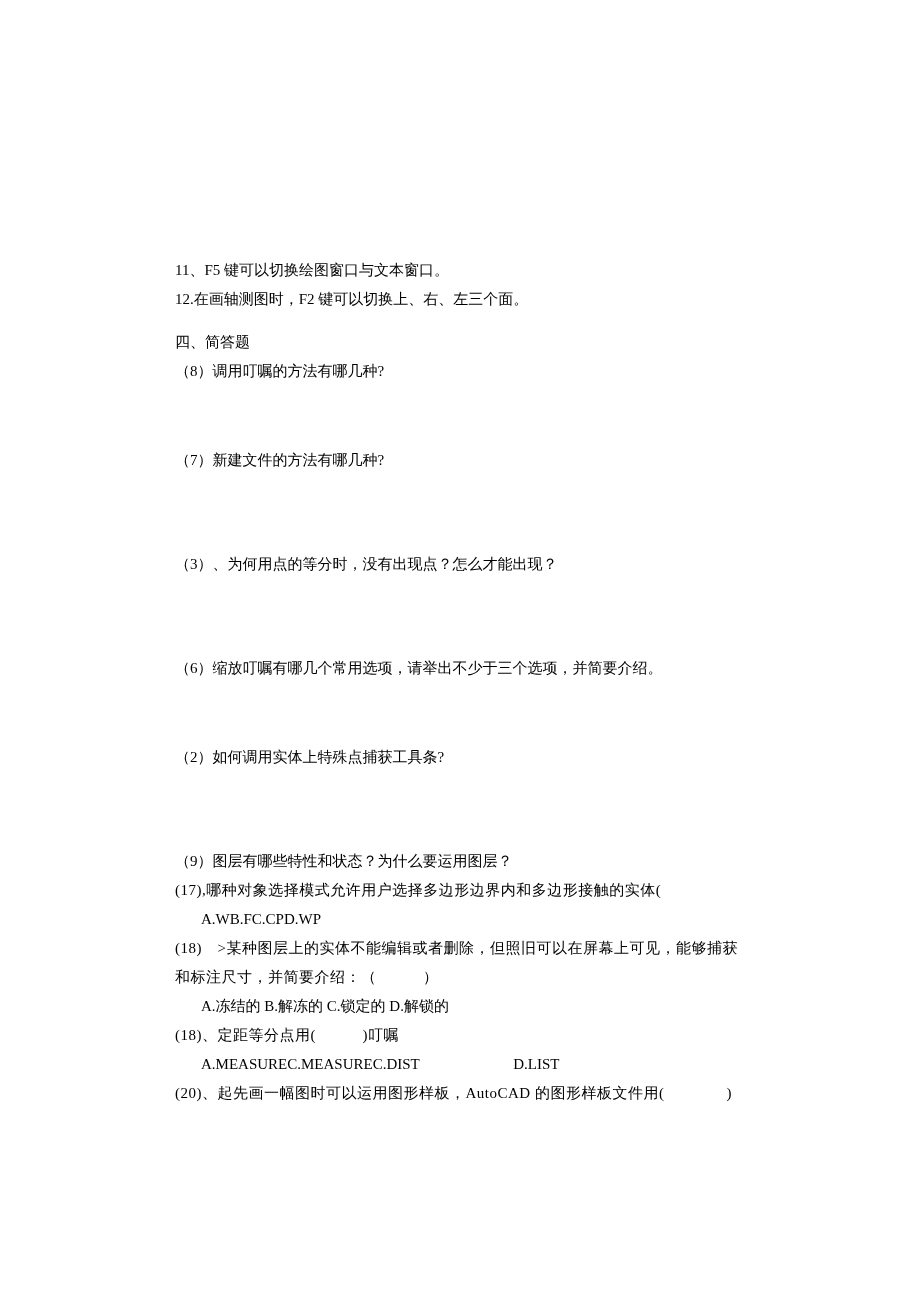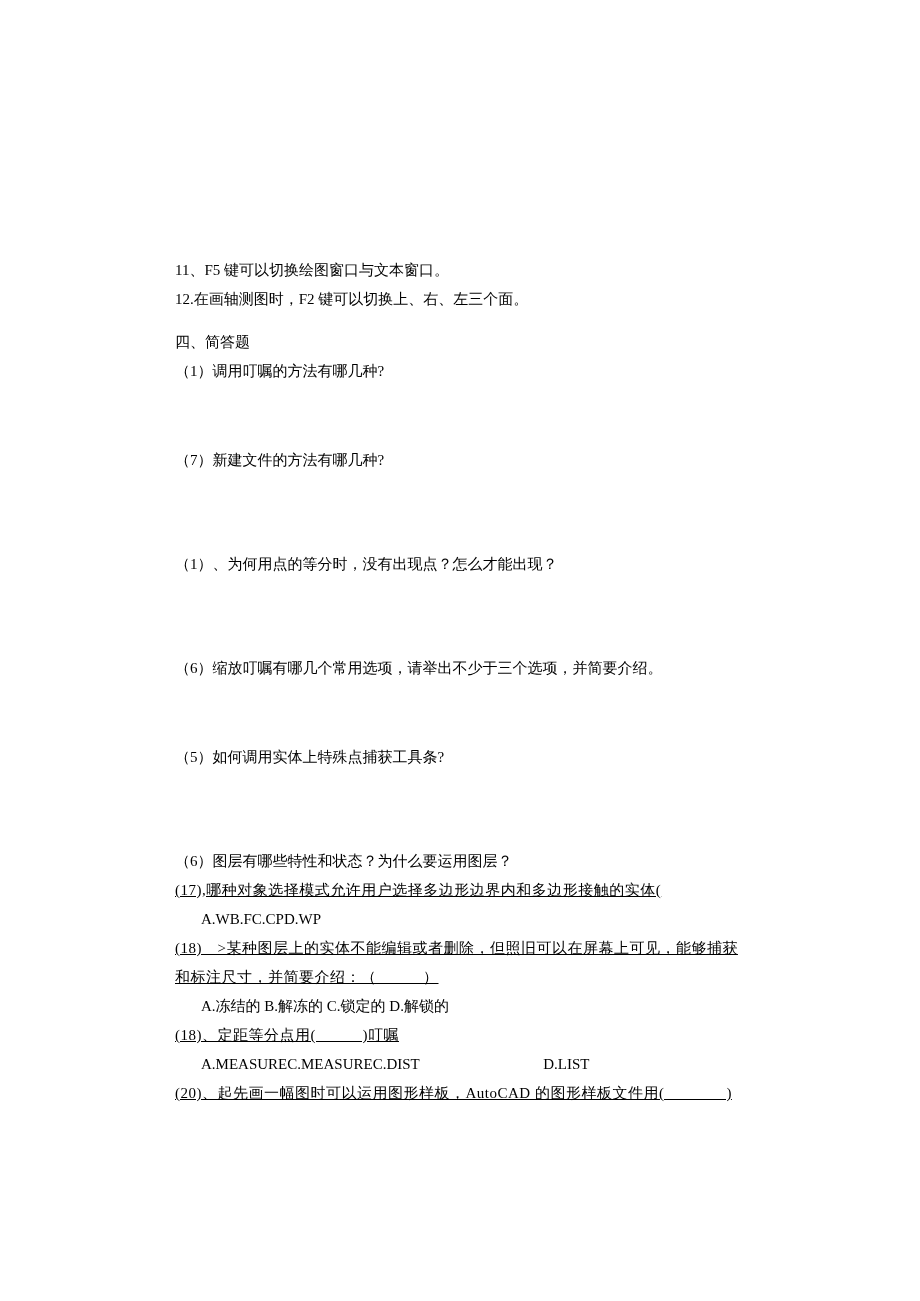--- a/index.html
+++ b/index.html
@@ -30,7 +30,7 @@
 <div class="spacer-sm"></div>
 
 <div class="line">四、简答题</div>
-<div class="line">（1）调用叮嘱的方法有哪几种?</div>
+<div class="line">（8）调用叮嘱的方法有哪几种?</div>
 
 <div class="spacer-md"></div>
 

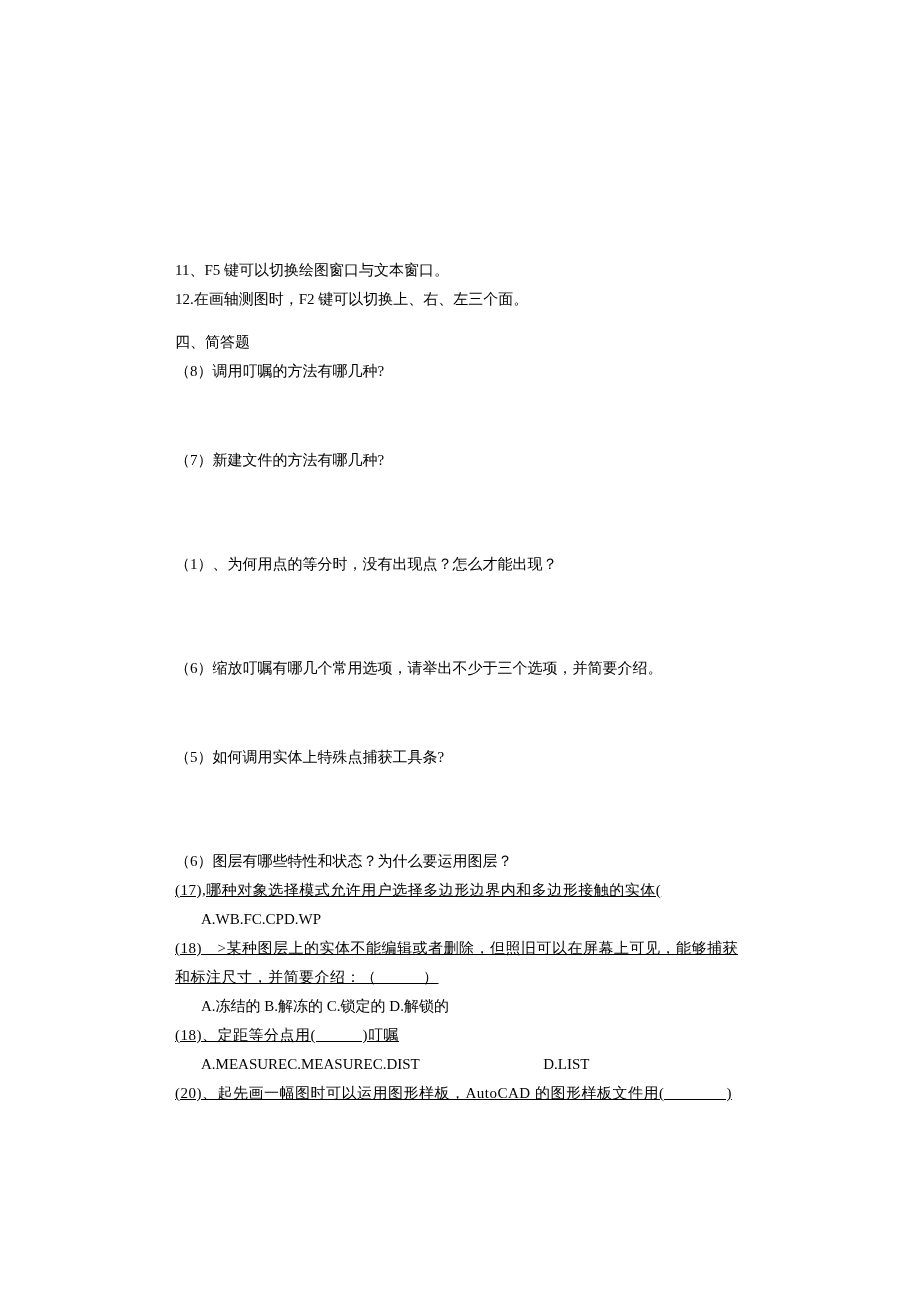--- a/index.html
+++ b/index.html
@@ -38,7 +38,7 @@
 
 <div class="spacer-lg"></div>
 
-<div class="line">（1）、为何用点的等分时，没有出现点？怎么才能出现？</div>
+<div class="line">（3）、为何用点的等分时，没有出现点？怎么才能出现？</div>
 
 <div class="spacer-lg"></div>
 

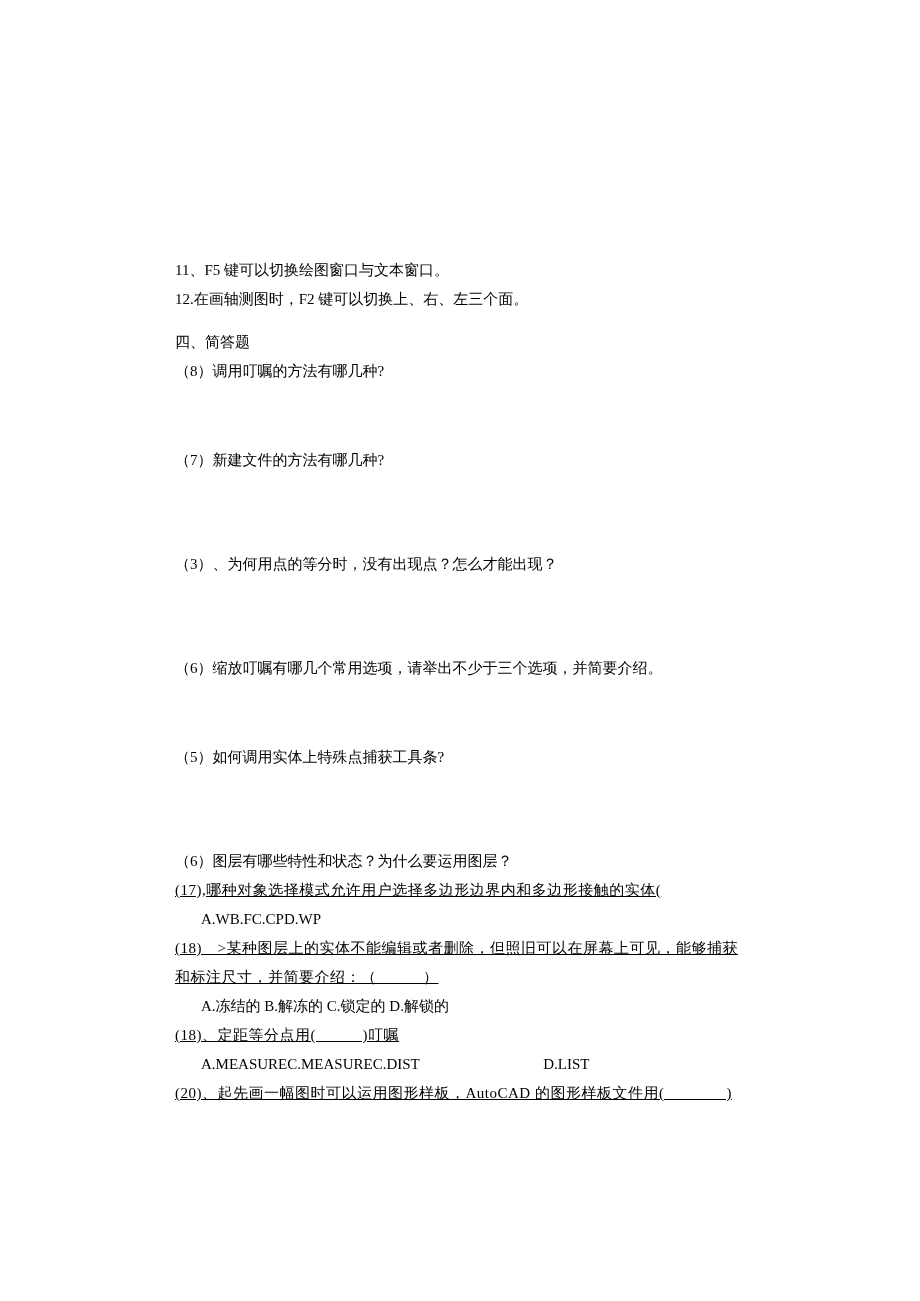--- a/index.html
+++ b/index.html
@@ -46,7 +46,7 @@
 
 <div class="spacer-md"></div>
 
-<div class="line">（5）如何调用实体上特殊点捕获工具条?</div>
+<div class="line">（2）如何调用实体上特殊点捕获工具条?</div>
 
 <div class="spacer-lg"></div>
 

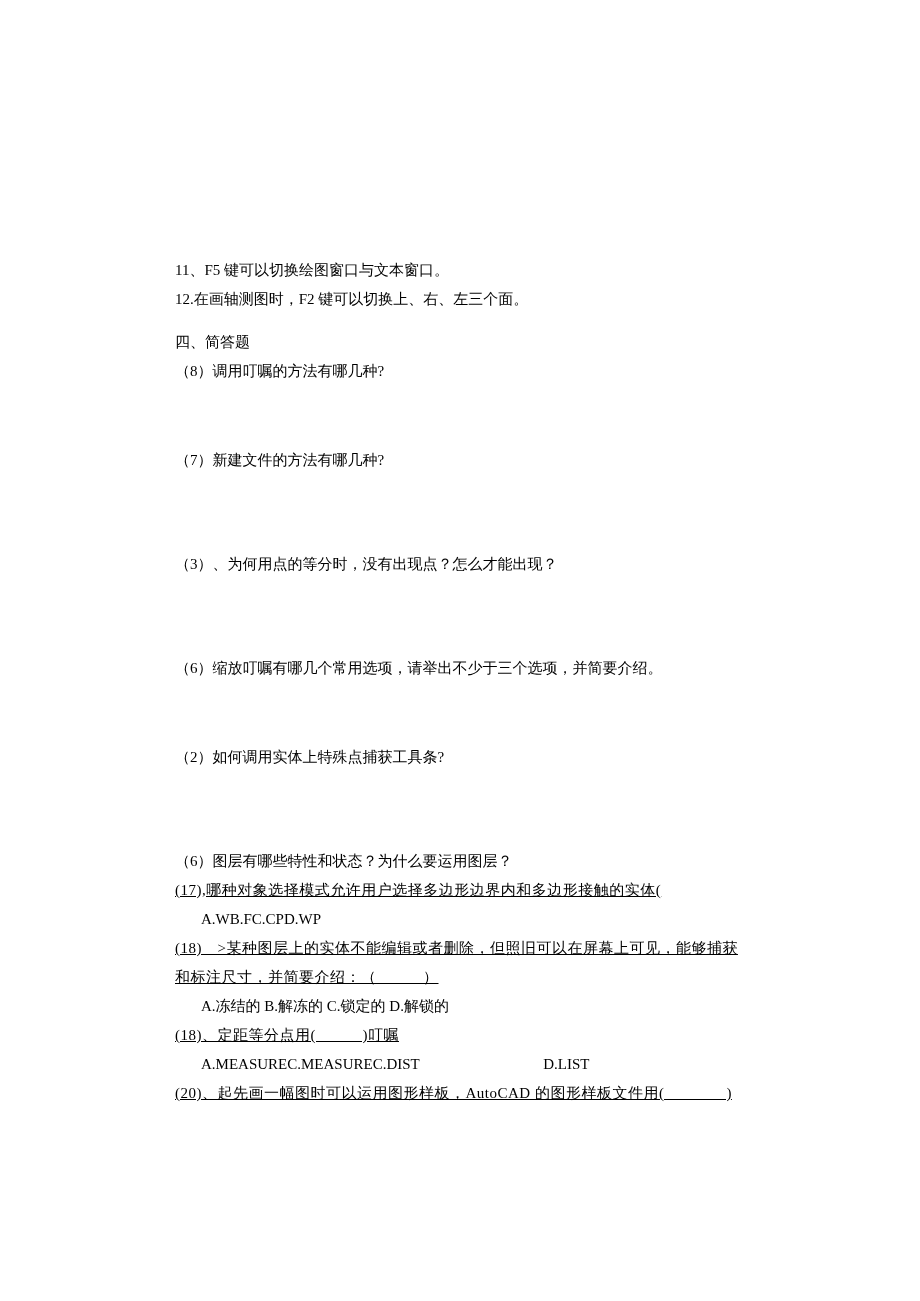--- a/index.html
+++ b/index.html
@@ -50,7 +50,7 @@
 
 <div class="spacer-lg"></div>
 
-<div class="line">（6）图层有哪些特性和状态？为什么要运用图层？</div>
+<div class="line">（9）图层有哪些特性和状态？为什么要运用图层？</div>
 <div class="line wide">(17),哪种对象选择模式允许用户选择多边形边界内和多边形接触的实体(</div>
 <div class="line indent">A.WB.FC.CPD.WP</div>
 <div class="line wide">(18) &gt;某种图层上的实体不能编辑或者删除，但照旧可以在屏幕上可见，能够捕获</div>

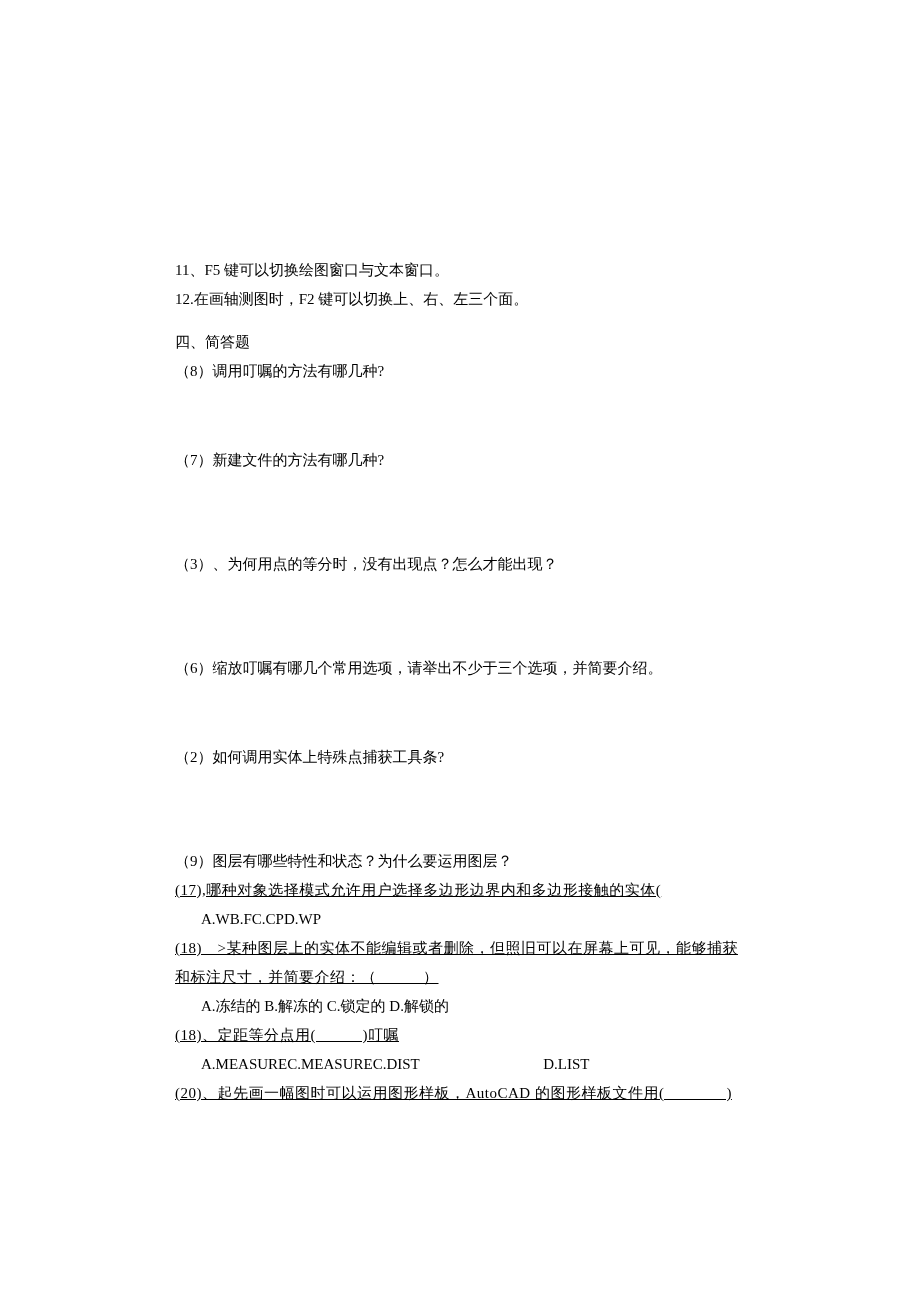--- a/index.html
+++ b/index.html
@@ -18,7 +18,7 @@
     .spacer-md { height: 60px; }
     .spacer-lg { height: 75px; }
     .indent { padding-left: 26px; }
-    .wide { letter-spacing: 0.5px; text-decoration: underline; }
+    .wide { letter-spacing: 0.5px; }
     .q19-d { display: inline-block; margin-left: 120px; }
   </style>
 </head>

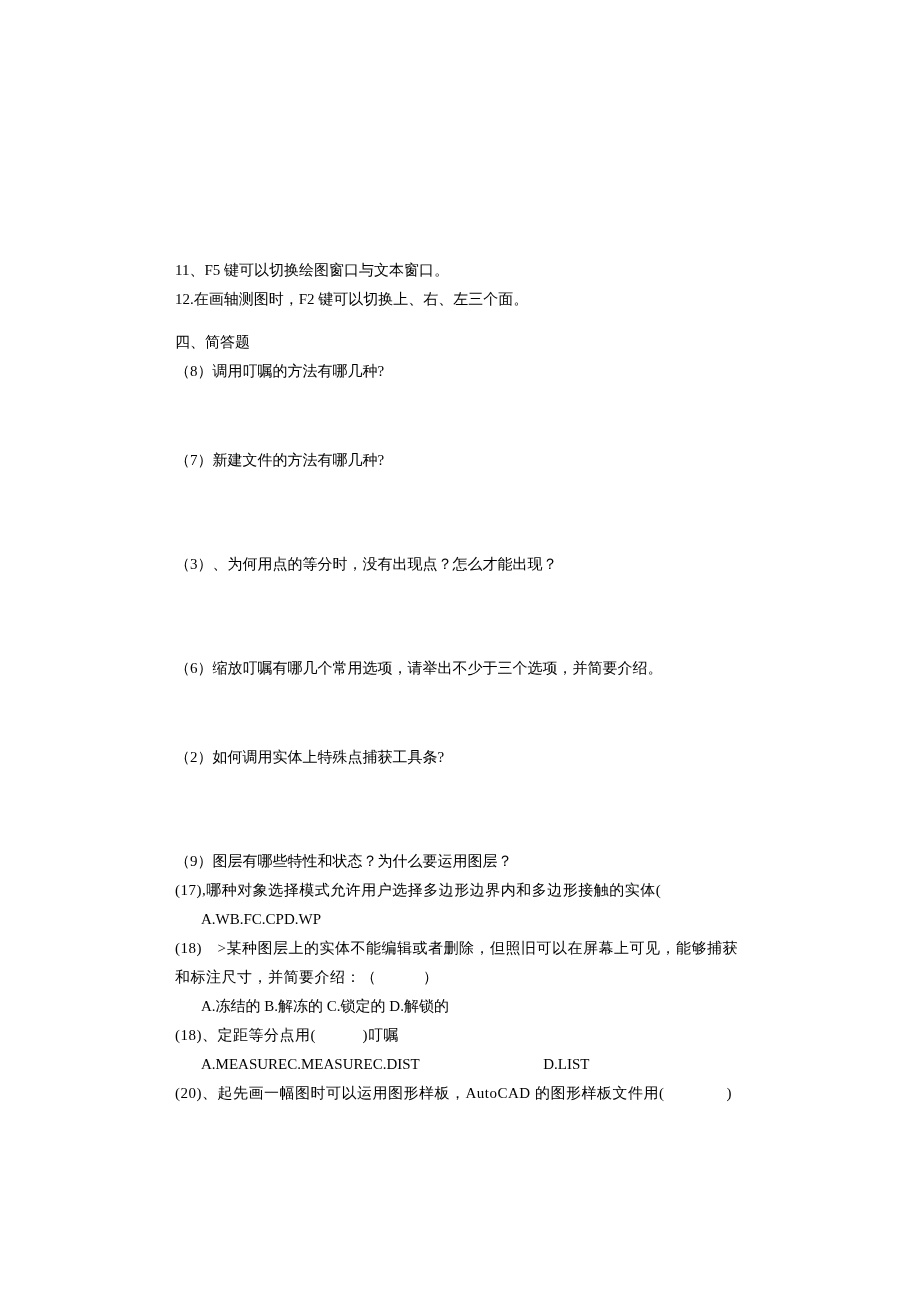--- a/index.html
+++ b/index.html
@@ -19,7 +19,7 @@
     .spacer-lg { height: 75px; }
     .indent { padding-left: 26px; }
     .wide { letter-spacing: 0.5px; }
-    .q19-d { display: inline-block; margin-left: 120px; }
+    .q19-d { display: inline-block; margin-left: 90px; }
   </style>
 </head>
 <body>

